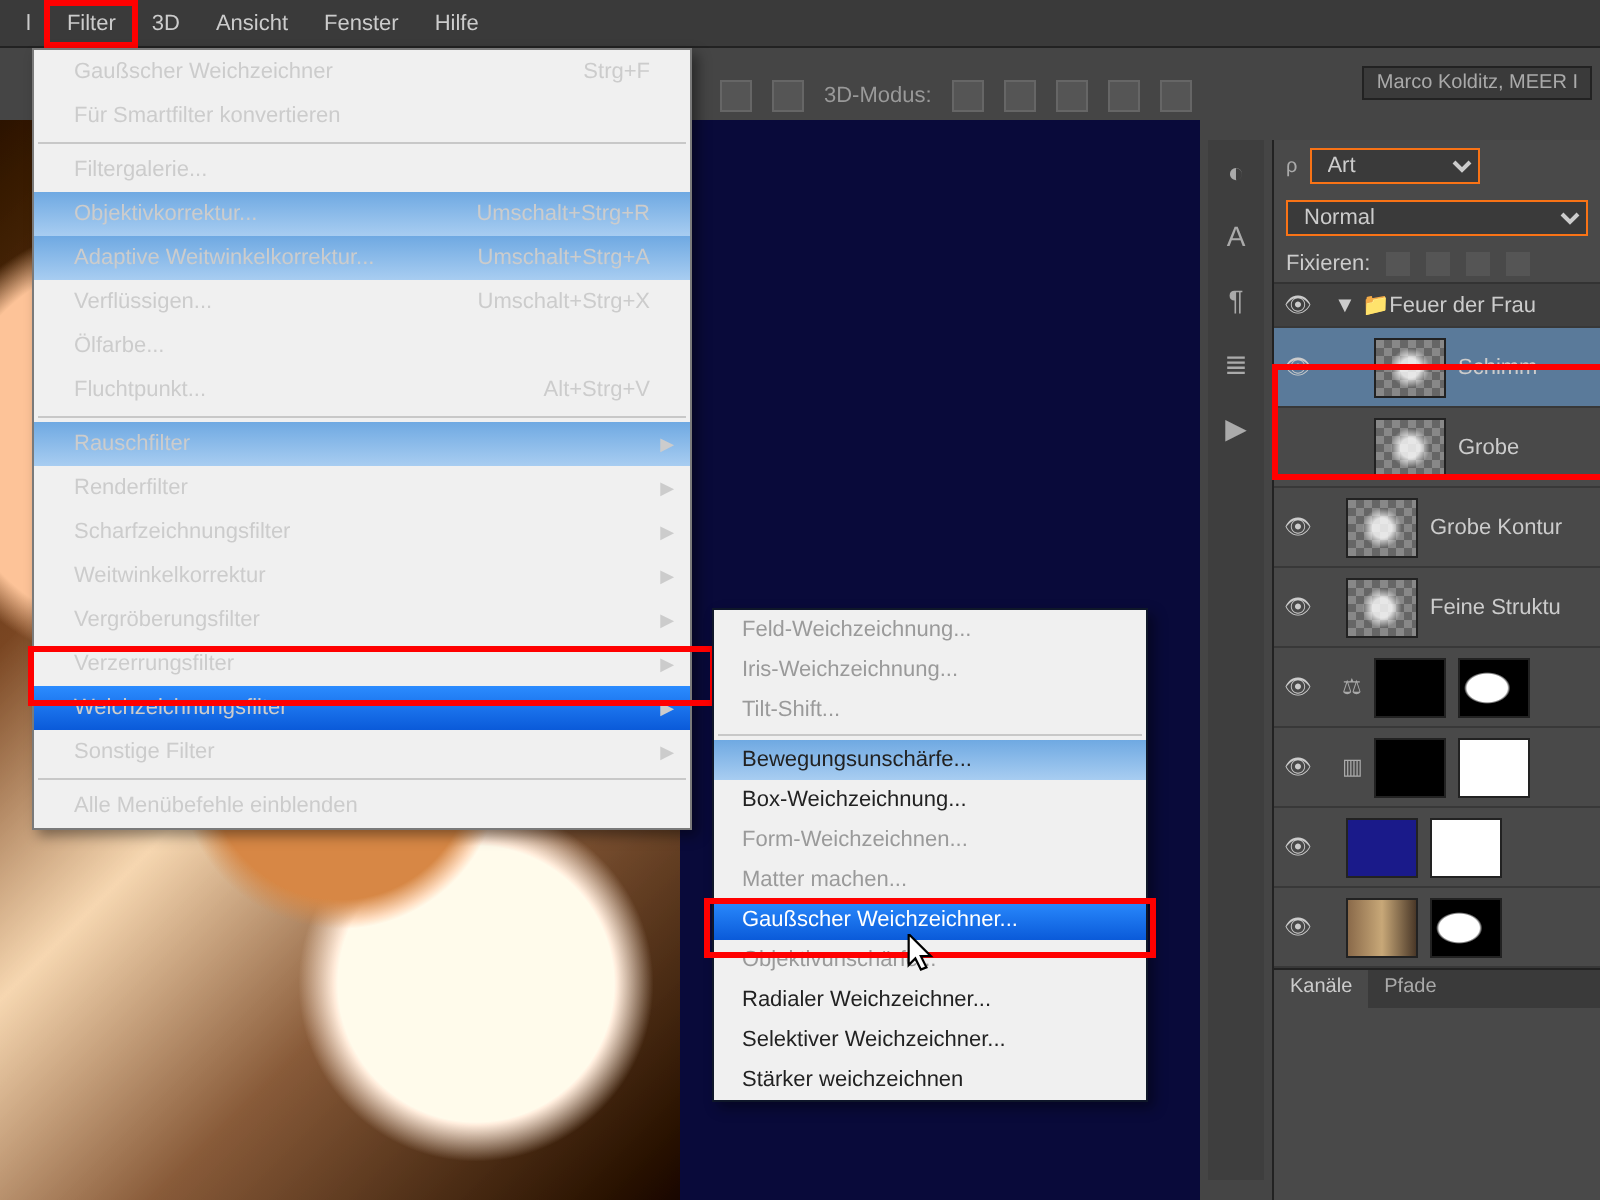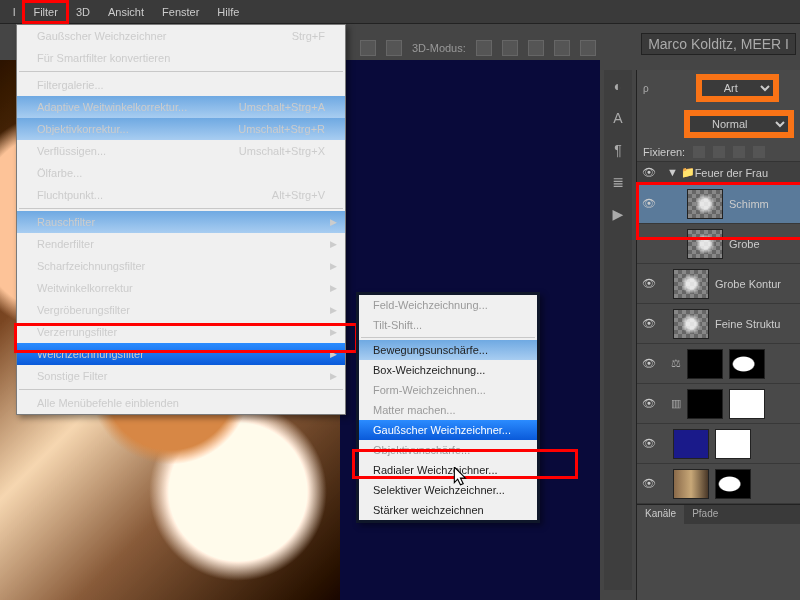--- a/index.html
+++ b/index.html
@@ -10,7 +10,7 @@
 .secondbar { position:absolute; left:360px; right:0; top:36px; height:24px; display:flex; align-items:center; gap:10px; }
 .secondbar .tlabel { color:#999; }
 .secondbar .icn { width:16px; height:16px; background:#555; border:1px solid #666; }
-.userbox { position:absolute; right:4px; top:33px; background:#3a3a3a; border:1px solid #222; padding:2px 6px; color:#aaa; font-size:14px; }
+.userbox { position:absolute; right:4px; top:33px; background:#3a3a3a; border:1px solid #222; padding:2px 6px; color:#aaa; font-size:10px; }
 .menu1 { position:absolute; left:16px; top:24px; width:330px; background:#f0f0f0; border:1px solid #7a7a7a; box-shadow:3px 3px 6px rgba(0,0,0,.4); }
 .menu1 .row { height:22px; display:flex; align-items:center; padding:0 20px 0 20px; color:#222; position:relative; }
 .menu1 .row.dis { color:#9a9a9a; }

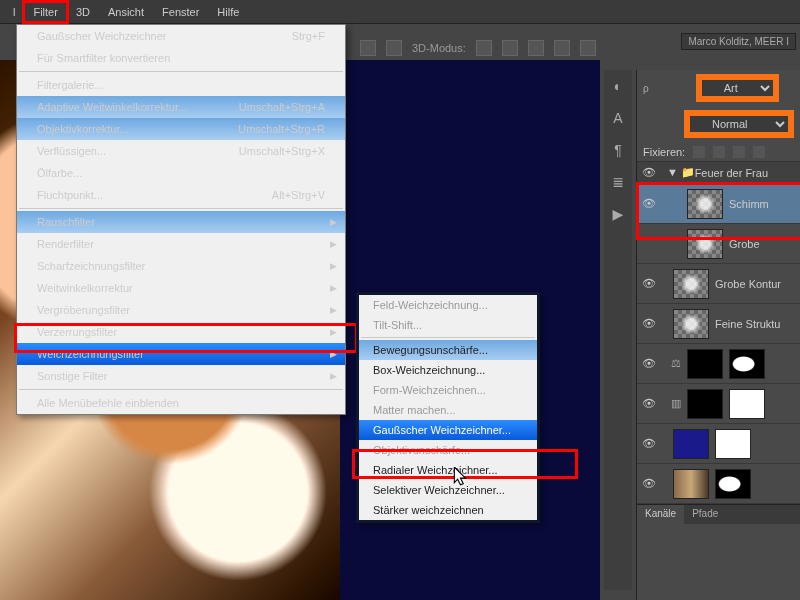--- a/index.html
+++ b/index.html
@@ -43,7 +43,7 @@
 .tabrow .tab { padding:4px 10px; color:#ccc; }
 .tabrow .tab.act { background:#494949; }
 .sel-row { display:flex; align-items:center; padding:4px 6px; gap:6px; }
-.sel-row select { background:#3a3a3a; border:6px solid #f97316; color:#ccc; padding:1px 18px; flex:1; font-size:11px;margin-left:41px; }
+.sel-row select { background:#3a3a3a; border:1px solid #f97316; color:#ccc; padding:1px 4px; flex:1; font-size:11px; }
 .lockrow { display:flex; align-items:center; padding:2px 6px; gap:8px; color:#aaa; border-bottom:1px solid #333; font-size:10px; height:20px; }
 .lockrow .li { width:12px; height:12px; background:#555; }
 .layers { overflow:hidden; }

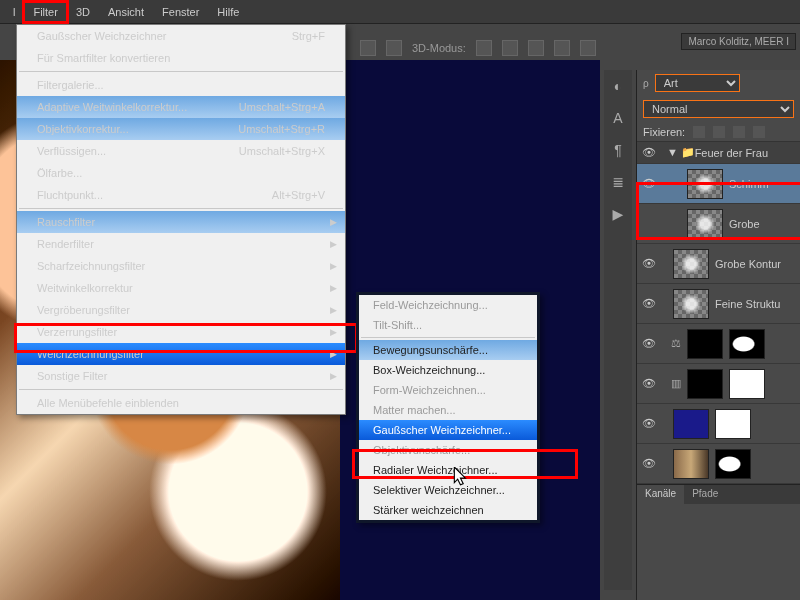--- a/index.html
+++ b/index.html
@@ -188,12 +188,12 @@
       <span>Filtergalerie...</span>
     </div>
     <div class="row blue">
+      <span>Objektivkorrektur...</span>
+      <span class="sc">Umschalt+Strg+R</span>
+    </div>
+    <div class="row blue">
       <span>Adaptive Weitwinkelkorrektur...</span>
       <span class="sc">Umschalt+Strg+A</span>
-    </div>
-    <div class="row blue">
-      <span>Objektivkorrektur...</span>
-      <span class="sc">Umschalt+Strg+R</span>
     </div>
     <div class="row dis">
       <span>Verflüssigen...</span>

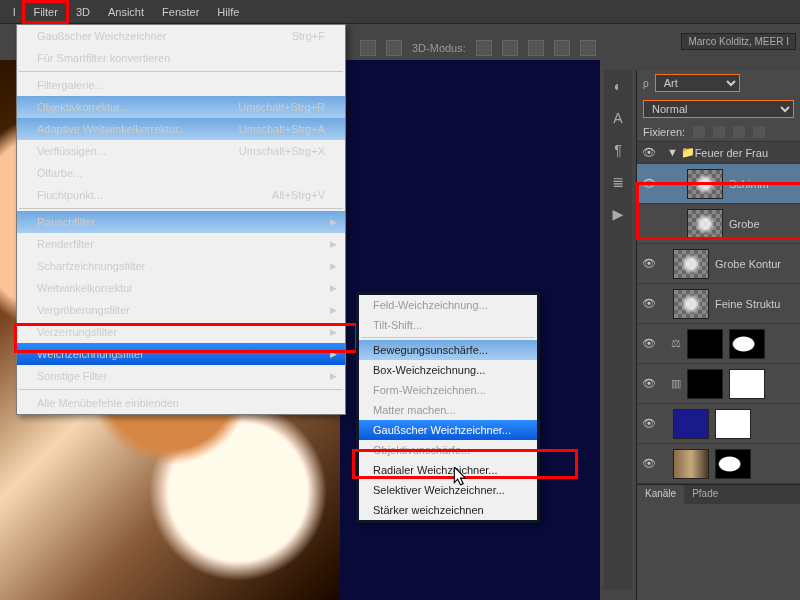--- a/index.html
+++ b/index.html
@@ -20,7 +20,7 @@
 .menu1 .row.blue { background:linear-gradient(#6fa9e2,#a8cdf1); }
 .menu1 .row.sel { background:linear-gradient(#2b8cff,#0a5ad9); color:#fff; }
 .redbox1 { position:absolute; left:14px; top:323px; width:344px; height:30px; border:3px solid #ff0000; pointer-events:none; }
-.menu2 { position:absolute; left:356px; top:292px; width:184px; background:#f0f0f0; border:3px solid #0f172a; box-shadow:3px 3px 6px rgba(0,0,0,.4); }
+.menu2 { position:absolute; left:356px; top:304px; width:218px; background:#f0f0f0; border:1px solid #0f172a; box-shadow:3px 3px 6px rgba(0,0,0,.4); }
 .menu2 .row { height:20px; display:flex; align-items:center; padding:0 14px; color:#222; position:relative; }
 .menu2 .row.dis { color:#9a9a9a; }
 .menu2 .row.blue { background:linear-gradient(#6fa9e2,#a8cdf1); }

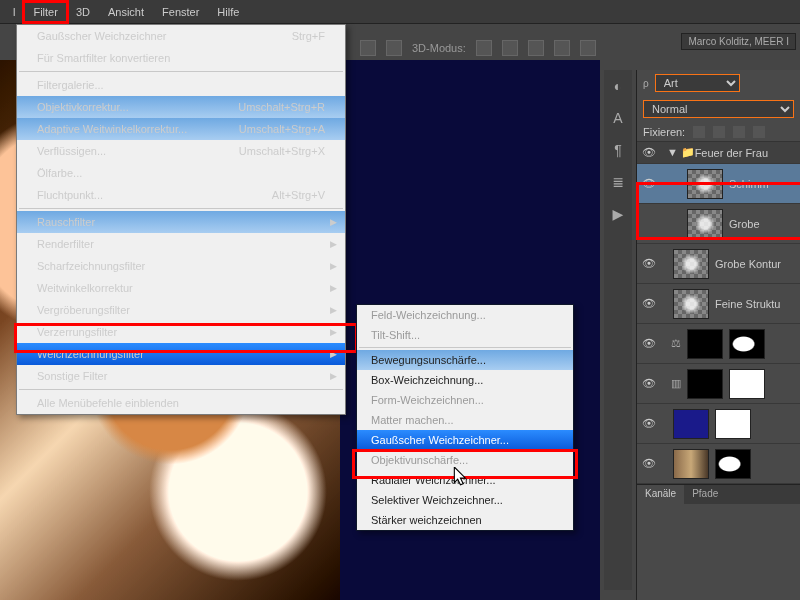--- a/index.html
+++ b/index.html
@@ -248,6 +248,7 @@
 
 <div class="menu2" id="menu2">
     <div class="row dis">Feld-Weichzeichnung...</div>
+    <div class="row dis">Iris-Weichzeichnung...</div>
     <div class="row dis">Tilt-Shift...</div>
     <div class="sep"></div>
     <div class="row blue">Bewegungsunschärfe...</div>

